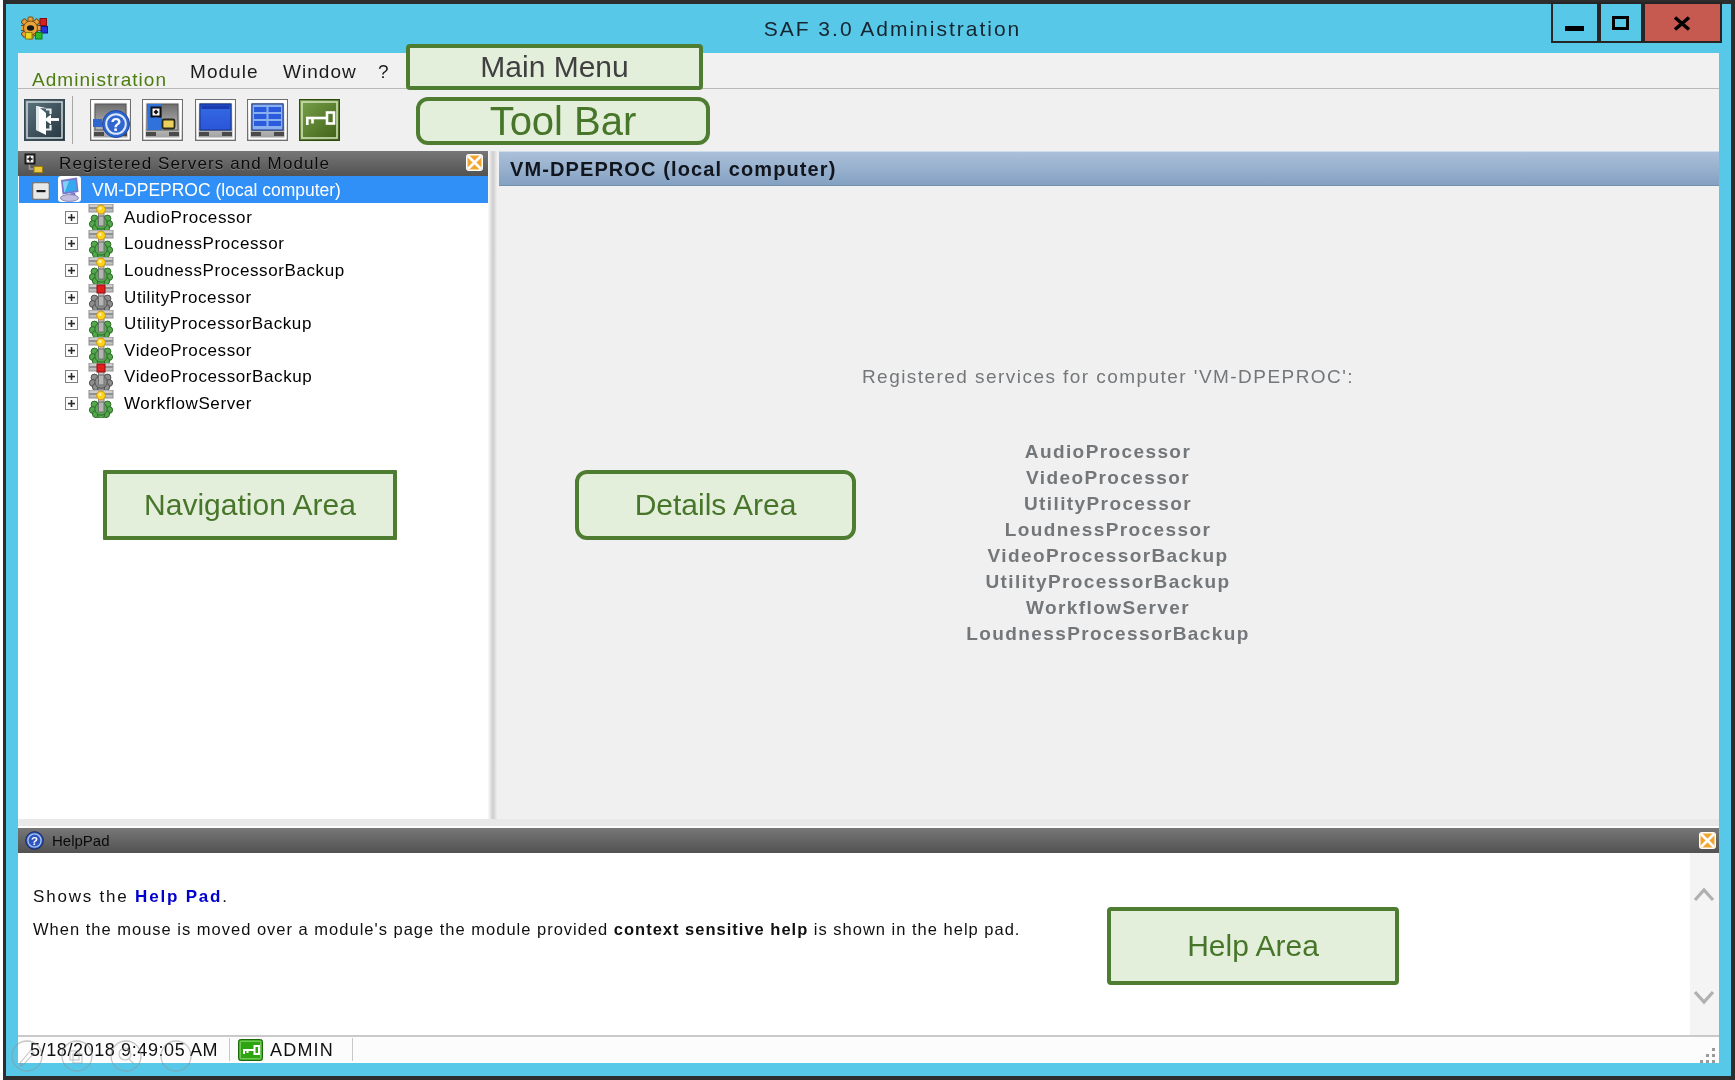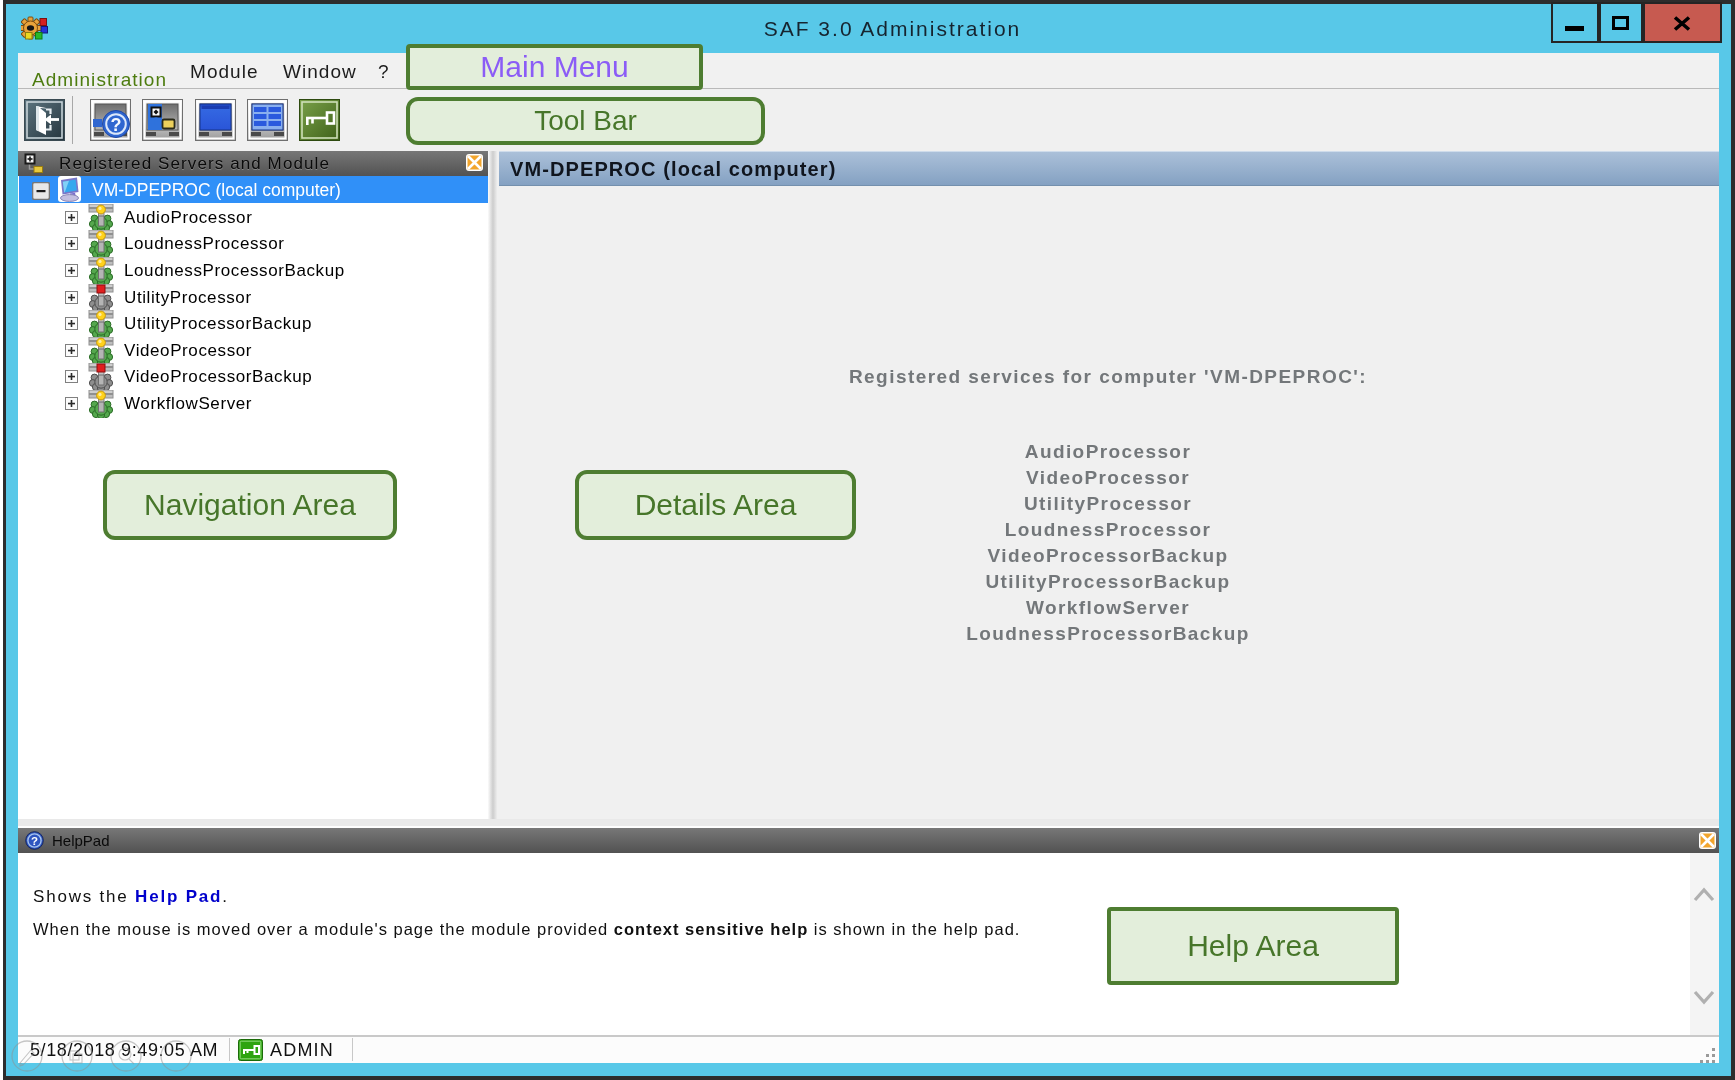--- a/index.html
+++ b/index.html
@@ -356,7 +356,7 @@
   </g>
 </svg>
 
-<div class="abs" style="left:406px; top:44px; width:297px; height:46px; background:#e3eedb; border:4.5px solid #4e7d31; border-radius:4px; display:flex; align-items:center; justify-content:center; font-size:30px; color:#8b5cf6;">Main Menu</div>
+<div class="abs" style="left:406px; top:44px; width:297px; height:46px; background:#e3eedb; border:4.5px solid #4e7d31; border-radius:4px; display:flex; align-items:center; justify-content:center; font-size:30px; color:#404040;">Main Menu</div>
 <div class="abs" style="left:406px; top:97px; width:359px; height:48px; background:#e3eedb; border:4.5px solid #4e7d31; border-radius:12px; display:flex; align-items:center; justify-content:center; font-size:28px; color:#47762a;">Tool Bar</div>
 <div class="abs" style="left:103px; top:470px; width:294px; height:70px; background:#e3eedb; border:4.5px solid #4e7d31; border-radius:12px; display:flex; align-items:center; justify-content:center; font-size:30px; color:#47762a;">Navigation Area</div>
 <div class="abs" style="left:575px; top:470px; width:281px; height:70px; background:#e3eedb; border:4.5px solid #4e7d31; border-radius:12px; display:flex; align-items:center; justify-content:center; font-size:30px; color:#47762a;">Details Area</div>

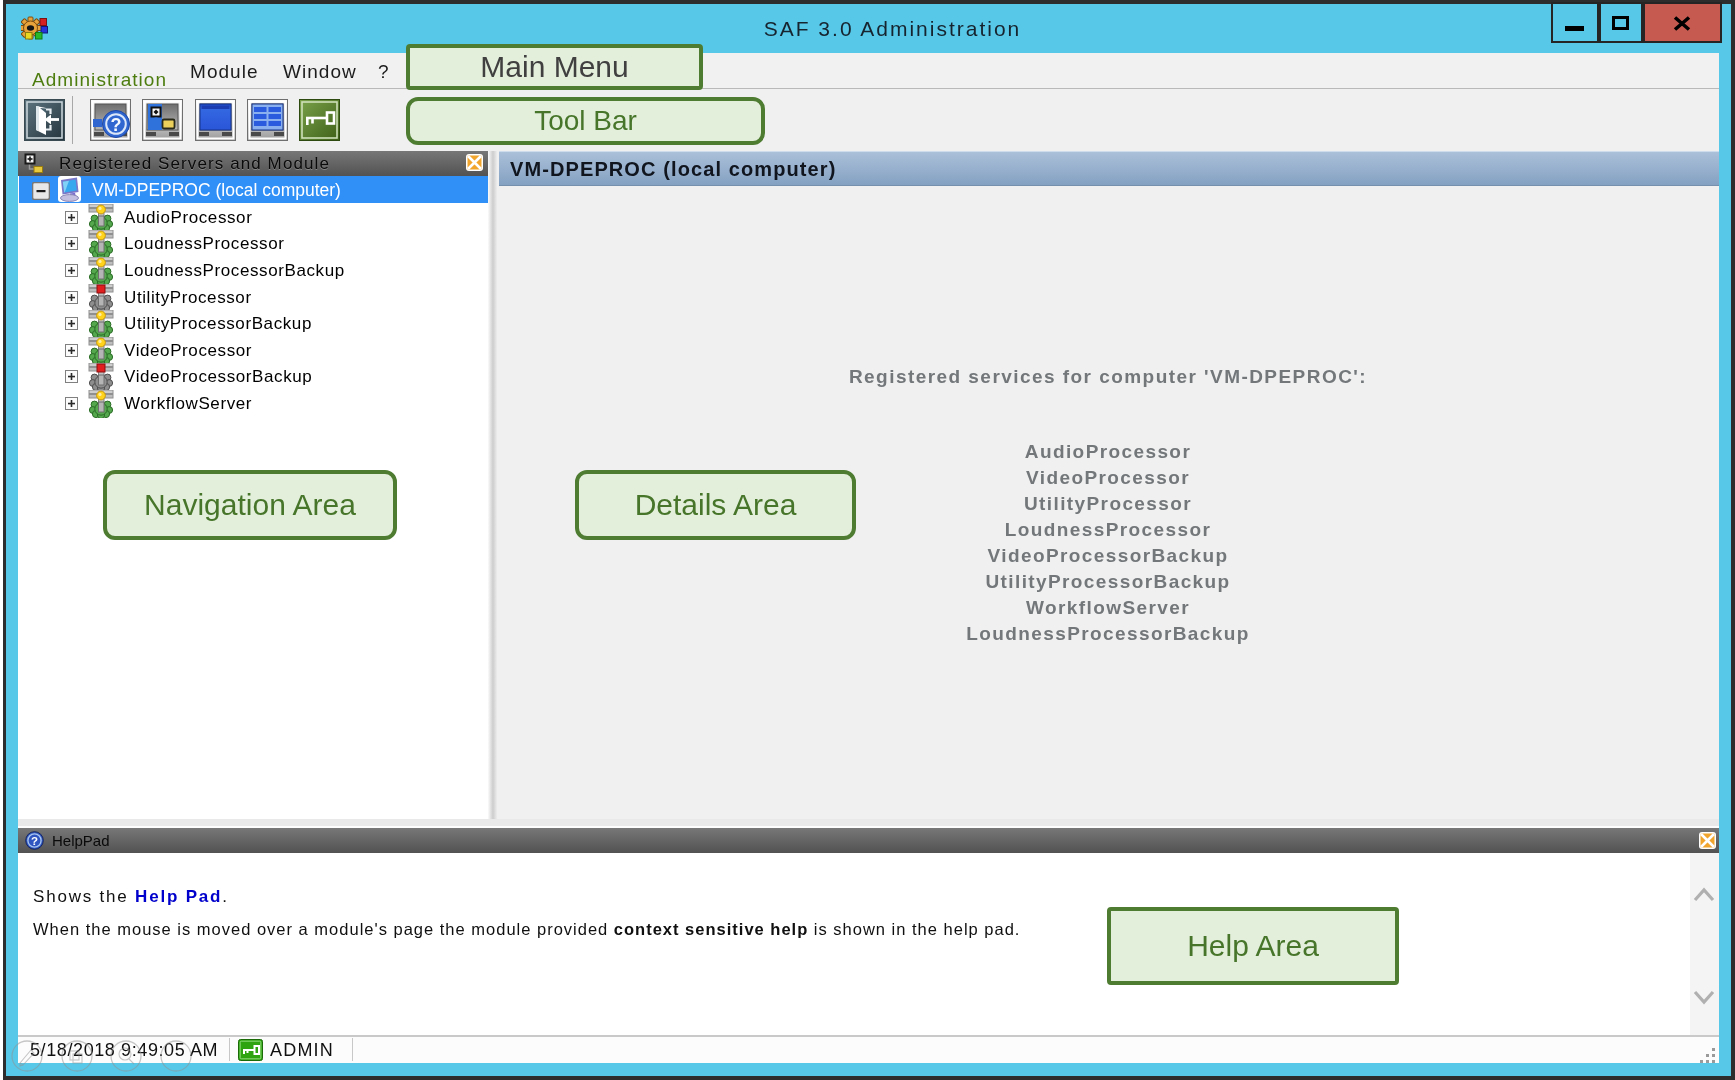--- a/index.html
+++ b/index.html
@@ -357,7 +357,7 @@
 </svg>
 
 <div class="abs" style="left:406px; top:44px; width:297px; height:46px; background:#e3eedb; border:4.5px solid #4e7d31; border-radius:4px; display:flex; align-items:center; justify-content:center; font-size:30px; color:#404040;">Main Menu</div>
-<div class="abs" style="left:406px; top:97px; width:359px; height:48px; background:#e3eedb; border:4.5px solid #4e7d31; border-radius:12px; display:flex; align-items:center; justify-content:center; font-size:28px; color:#47762a;">Tool Bar</div>
+<div class="abs" style="left:416px; top:97px; width:294px; height:48px; background:#e3eedb; border:4.5px solid #4e7d31; border-radius:12px; display:flex; align-items:center; justify-content:center; font-size:40px; color:#47762a;">Tool Bar</div>
 <div class="abs" style="left:103px; top:470px; width:294px; height:70px; background:#e3eedb; border:4.5px solid #4e7d31; border-radius:12px; display:flex; align-items:center; justify-content:center; font-size:30px; color:#47762a;">Navigation Area</div>
 <div class="abs" style="left:575px; top:470px; width:281px; height:70px; background:#e3eedb; border:4.5px solid #4e7d31; border-radius:12px; display:flex; align-items:center; justify-content:center; font-size:30px; color:#47762a;">Details Area</div>
 <div class="abs" style="left:1107px; top:907px; width:292px; height:78px; background:#e3eedb; border:4.5px solid #4e7d31; border-radius:4px; display:flex; align-items:center; justify-content:center; font-size:30px; color:#47762a;">Help Area</div>

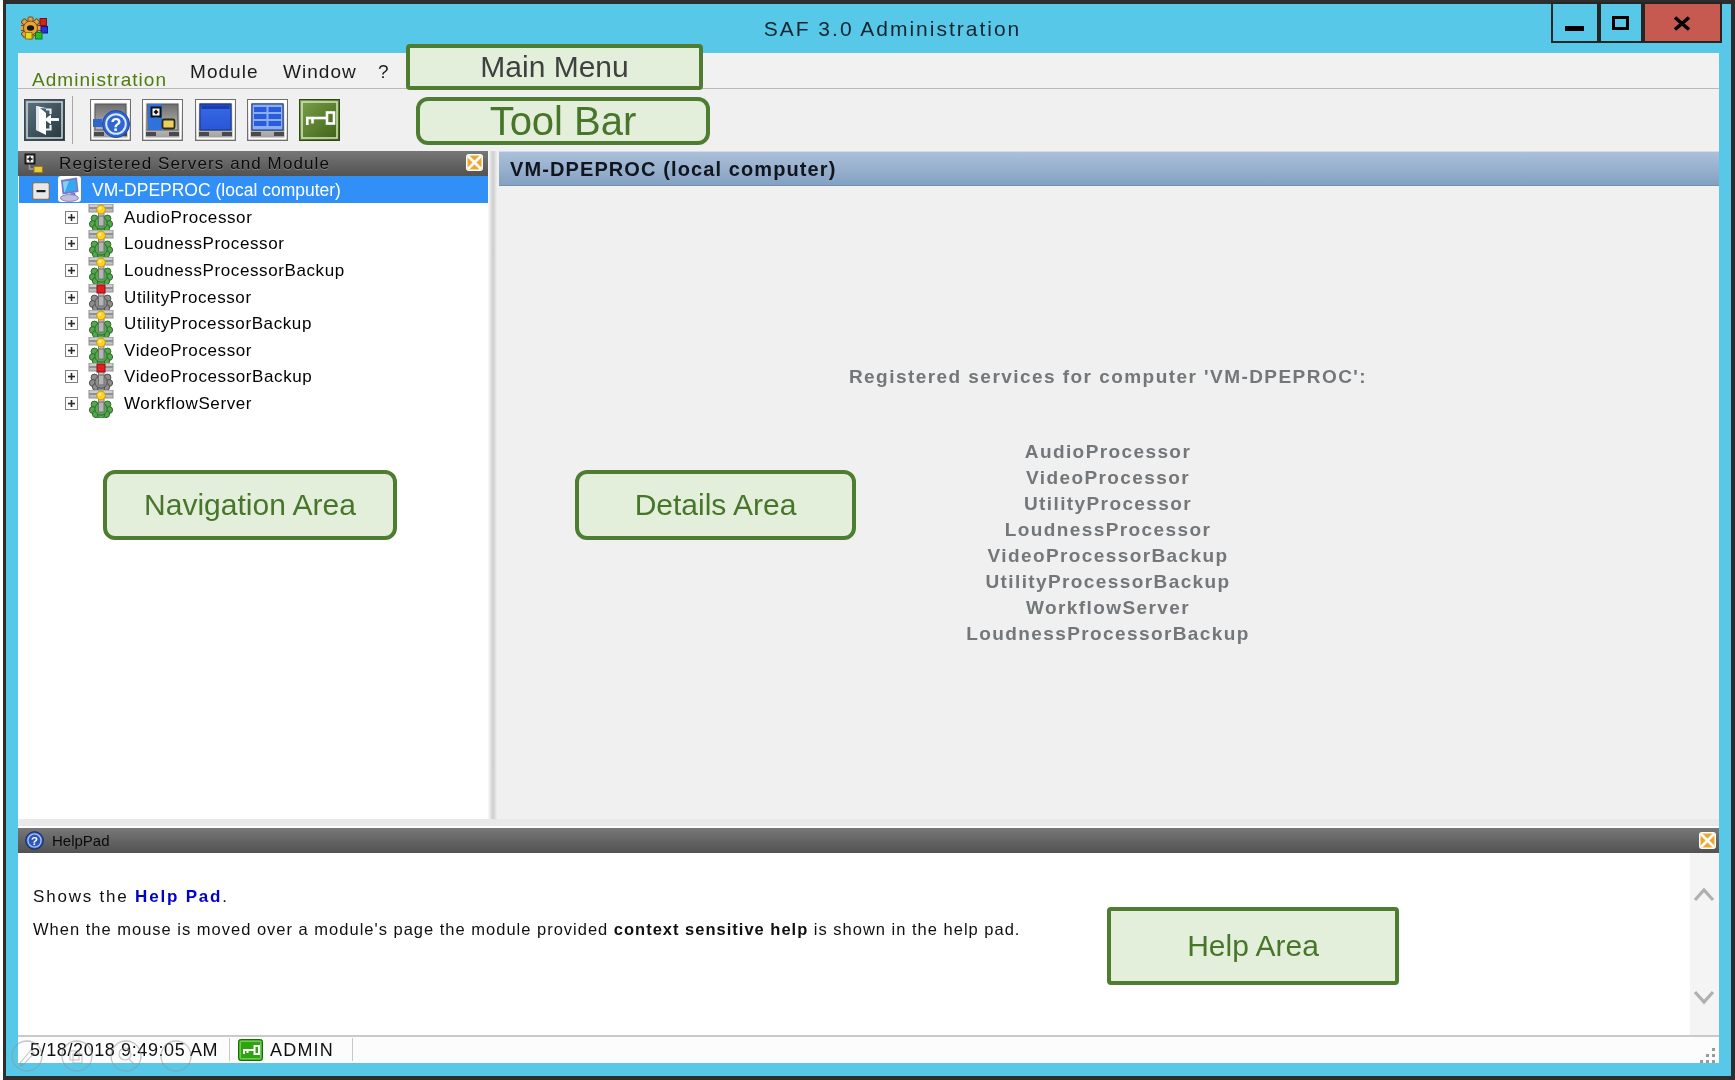--- a/index.html
+++ b/index.html
@@ -285,7 +285,7 @@
 
 <div class="abs" style="left:497px; top:187px; width:1222px; height:632px; background:#f0f0f0;"></div>
 
-<div class="abs" style="left:497px; top:366px; width:1222px; text-align:center; font-size:19px; font-weight:bold; letter-spacing:1.45px; color:#73777a;">Registered services for computer 'VM-DPEPROC':</div>
+<div class="abs" style="left:497px; top:366px; width:1222px; text-align:center; font-size:19px; font-weight:normal; letter-spacing:1.45px; color:#73777a;">Registered services for computer 'VM-DPEPROC':</div>
 <div class="abs" style="left:497px; top:439px; width:1222px; text-align:center; font-size:19px; font-weight:bold; letter-spacing:1.4px; color:#73777a; line-height:26px;">AudioProcessor<br>VideoProcessor<br>UtilityProcessor<br>LoudnessProcessor<br>VideoProcessorBackup<br>UtilityProcessorBackup<br>WorkflowServer<br>LoudnessProcessorBackup</div>
 
 <div class="abs" style="left:18px; top:819px; width:1701px; height:9px; background:#e9e9e9; border-bottom:2px solid #fdfdfd;"></div>

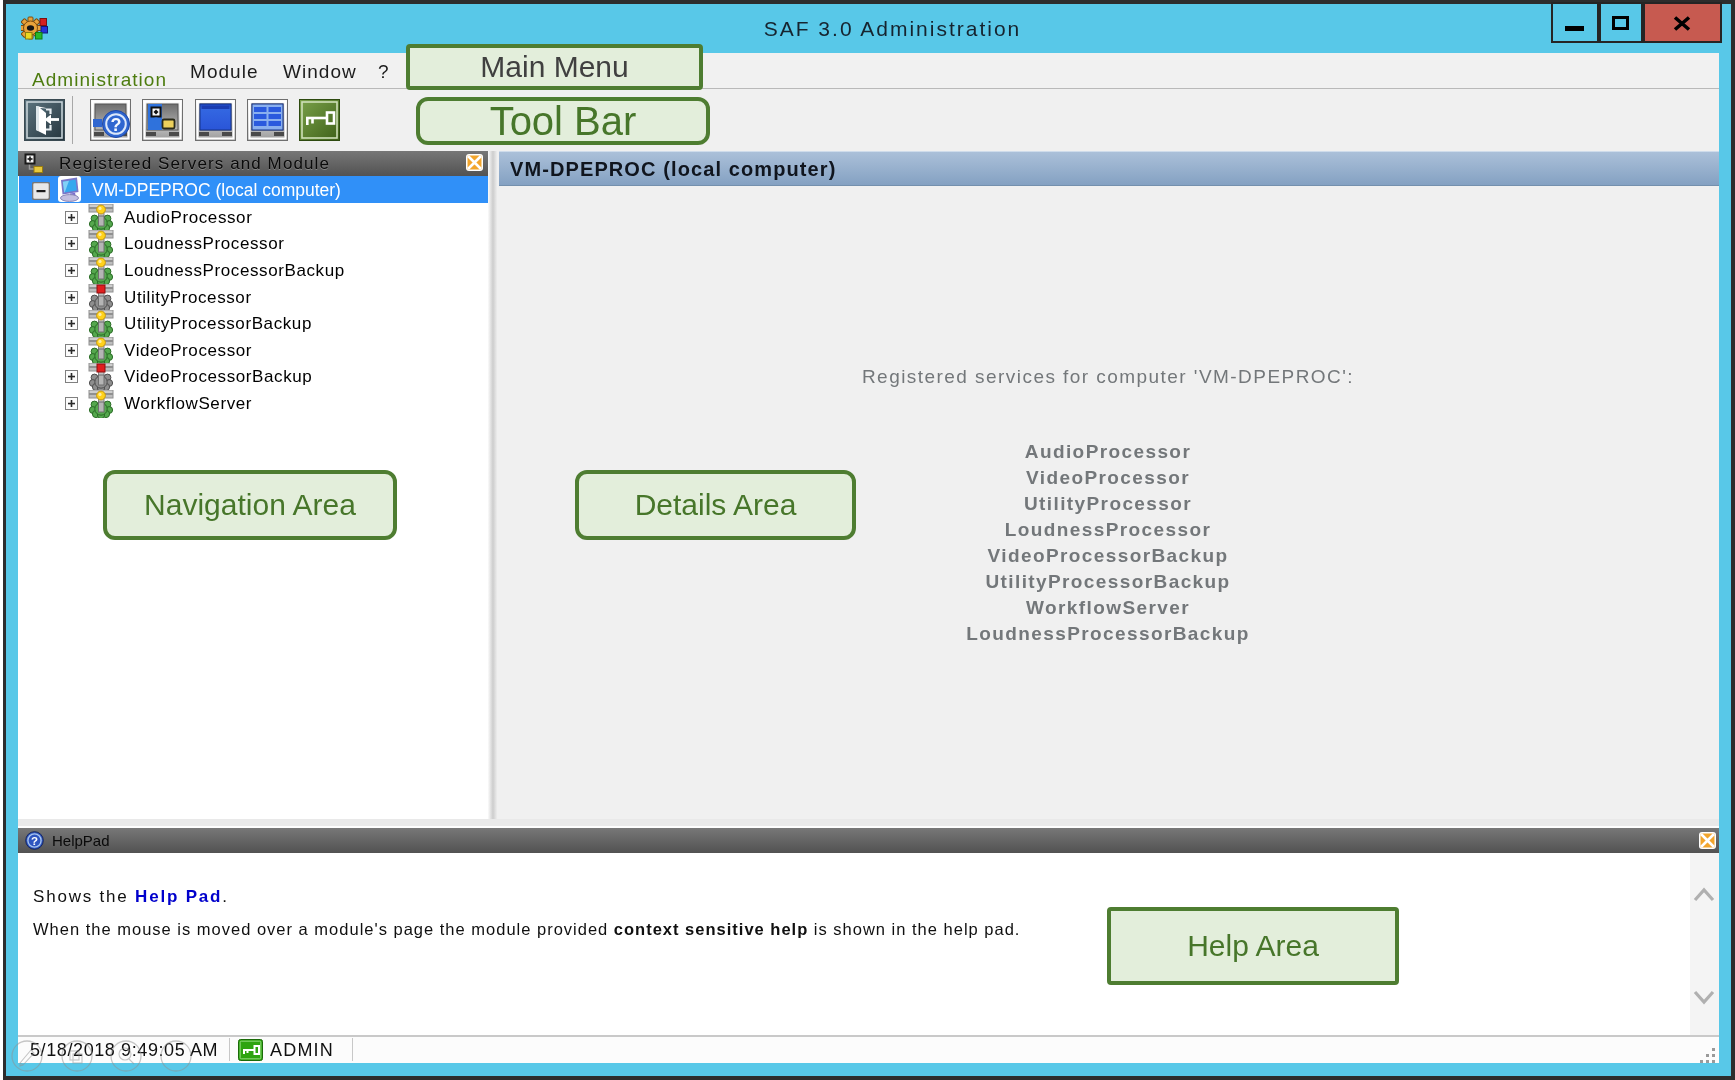--- a/index.html
+++ b/index.html
@@ -358,7 +358,7 @@
 
 <div class="abs" style="left:406px; top:44px; width:297px; height:46px; background:#e3eedb; border:4.5px solid #4e7d31; border-radius:4px; display:flex; align-items:center; justify-content:center; font-size:30px; color:#404040;">Main Menu</div>
 <div class="abs" style="left:416px; top:97px; width:294px; height:48px; background:#e3eedb; border:4.5px solid #4e7d31; border-radius:12px; display:flex; align-items:center; justify-content:center; font-size:40px; color:#47762a;">Tool Bar</div>
-<div class="abs" style="left:103px; top:470px; width:294px; height:70px; background:#e3eedb; border:4.5px solid #4e7d31; border-radius:12px; display:flex; align-items:center; justify-content:center; font-size:30px; color:#47762a;">Navigation Area</div>
+<div class="abs" style="left:103px; top:470px; width:294px; height:70px; background:#e3eedb; border:4.5px solid #4e7d31; border-radius:1px; display:flex; align-items:center; justify-content:center; font-size:30px; color:#47762a;">Navigation Area</div>
 <div class="abs" style="left:575px; top:470px; width:281px; height:70px; background:#e3eedb; border:4.5px solid #4e7d31; border-radius:12px; display:flex; align-items:center; justify-content:center; font-size:30px; color:#47762a;">Details Area</div>
 <div class="abs" style="left:1107px; top:907px; width:292px; height:78px; background:#e3eedb; border:4.5px solid #4e7d31; border-radius:4px; display:flex; align-items:center; justify-content:center; font-size:30px; color:#47762a;">Help Area</div>
 

